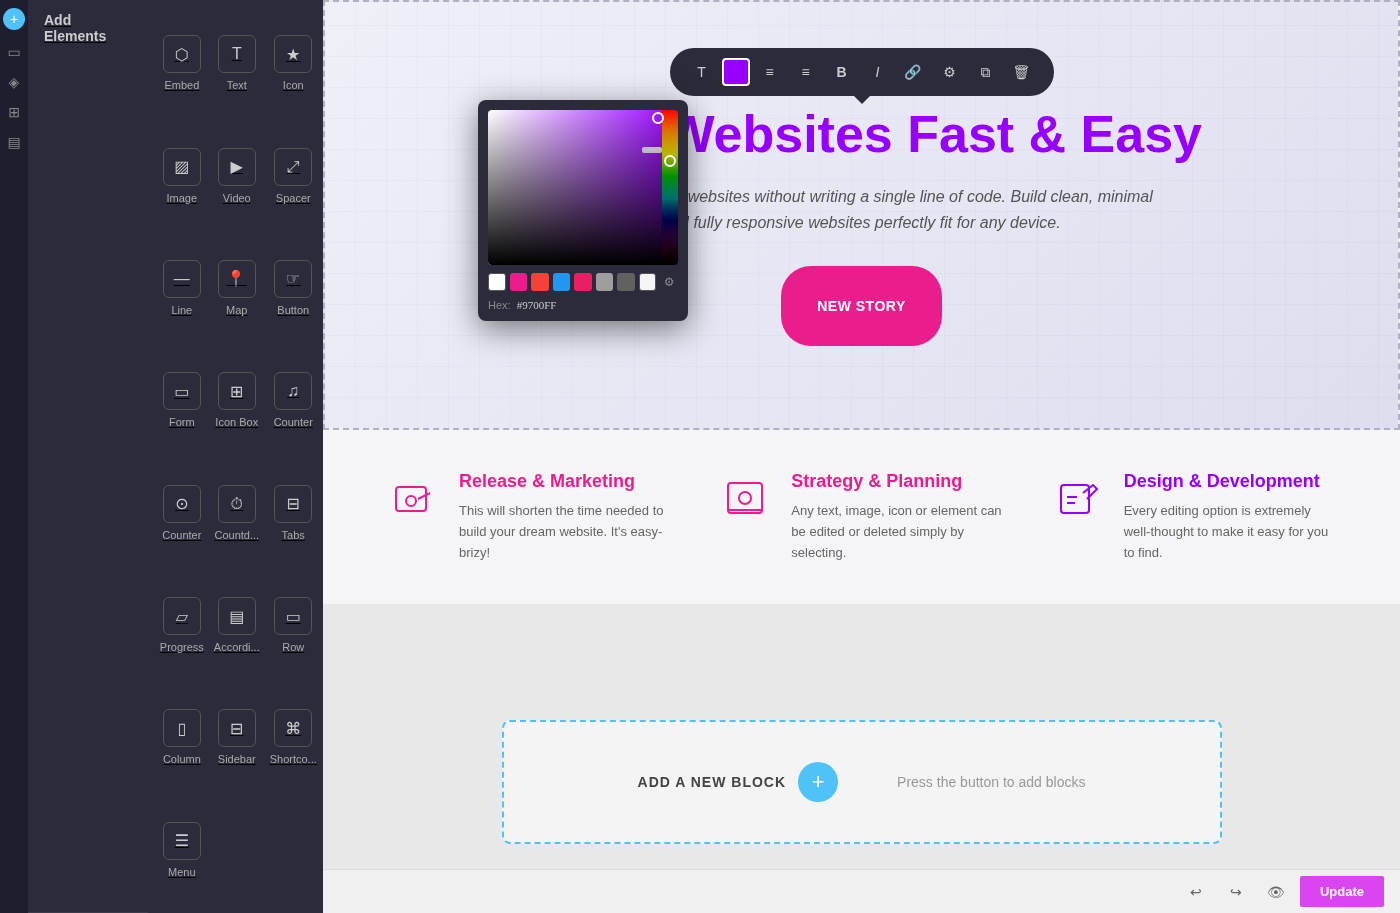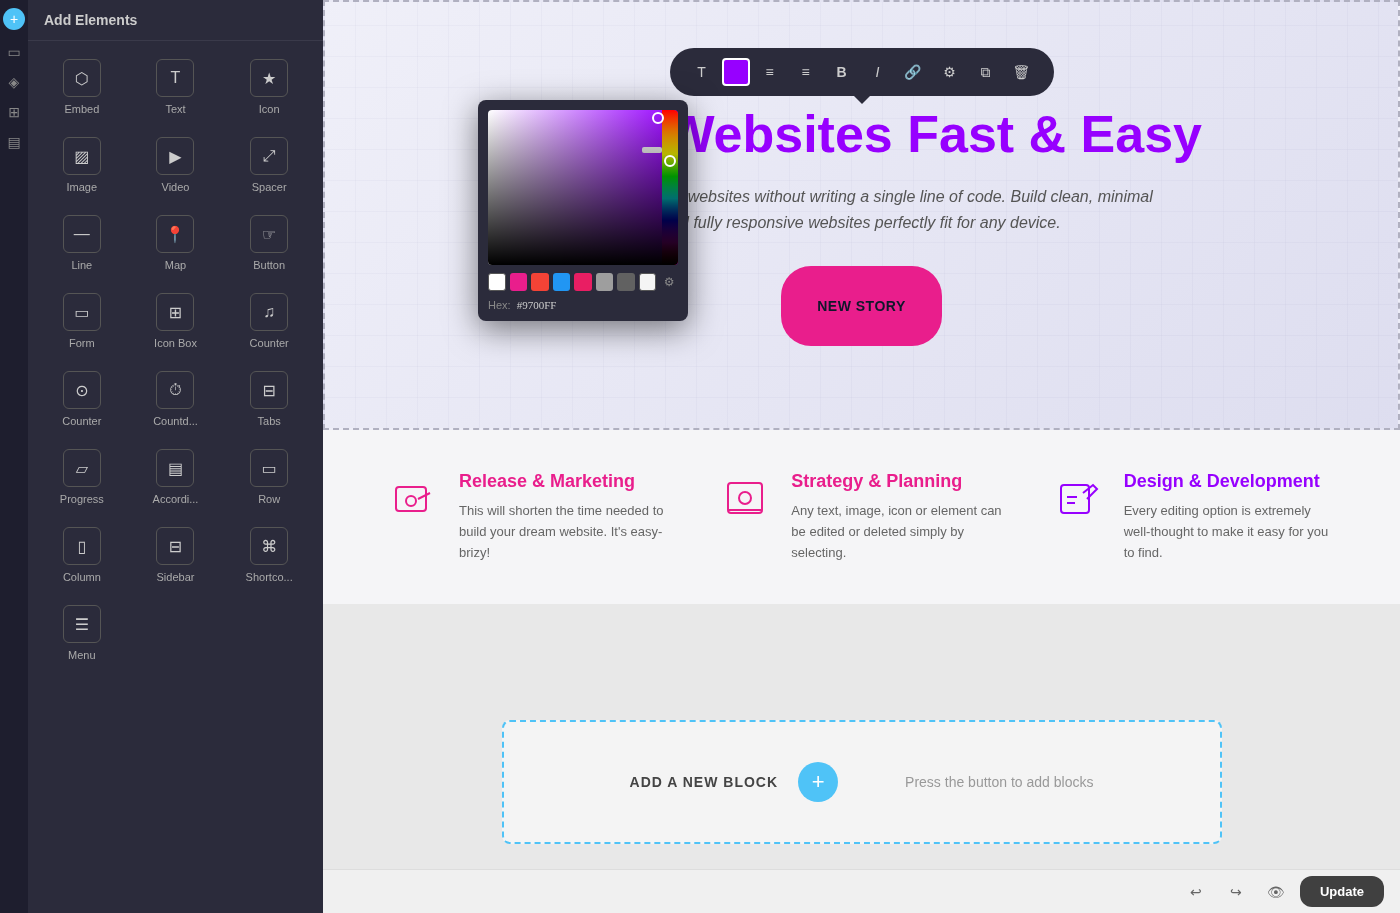--- a/index.html
+++ b/index.html
@@ -34,7 +34,8 @@
       background: #2b2b3b;
       flex-shrink: 0;
       display: flex;
-      flex-direction: column;
+      flex-direction: row;
+      text-decoration: underline;
     }
     .panel-header {
       padding: 12px 16px;

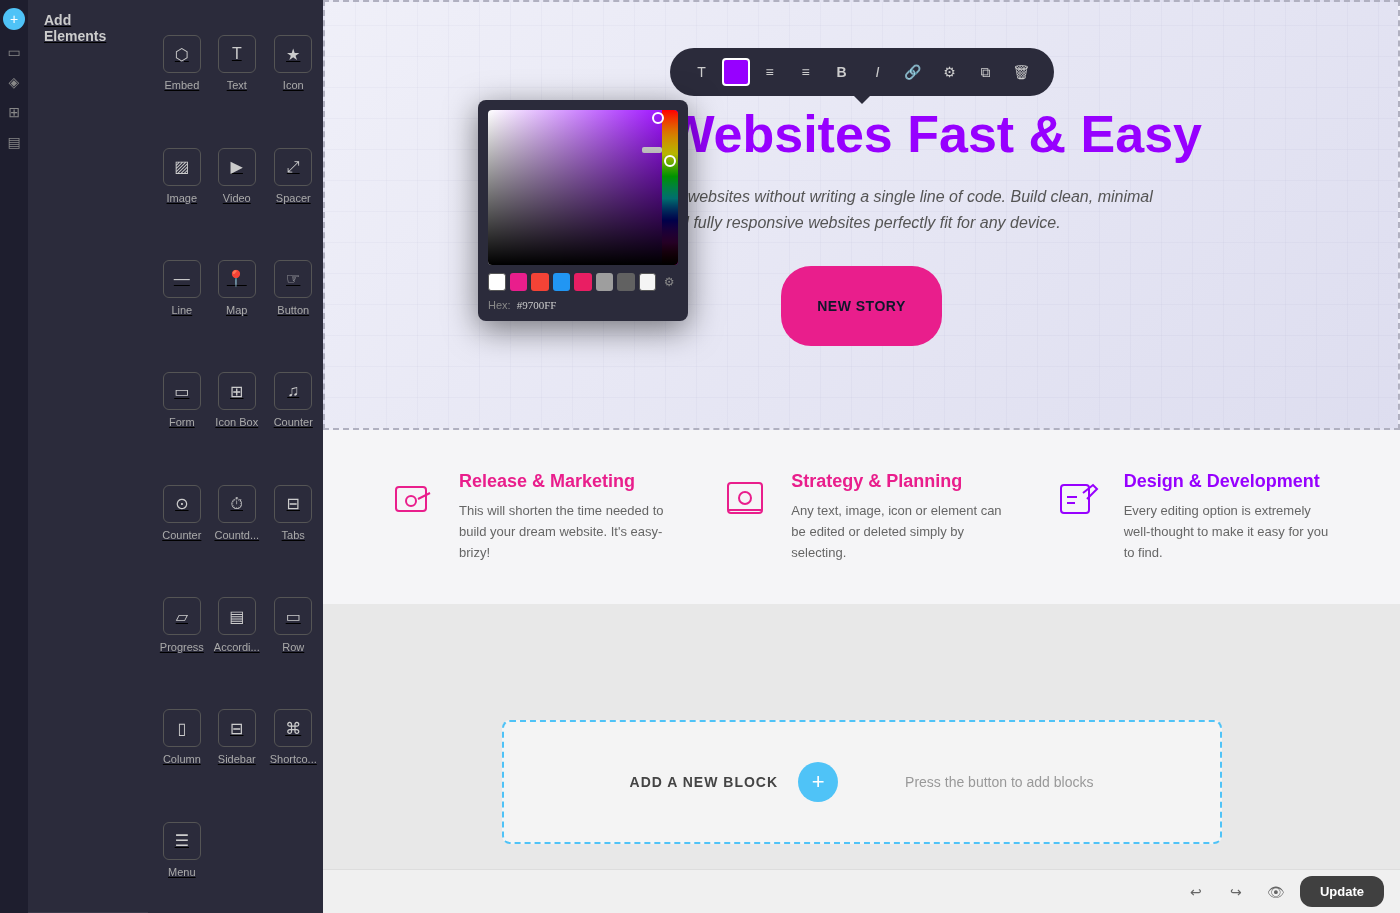--- a/index.html
+++ b/index.html
@@ -244,7 +244,7 @@
     }
     .hero-btn {
       background: #e91e8c;
-      color: #0f172a;
+      color: #ffffff;
       padding: 32px 36px;
       border-radius: 30px;
       font-size: 14px;

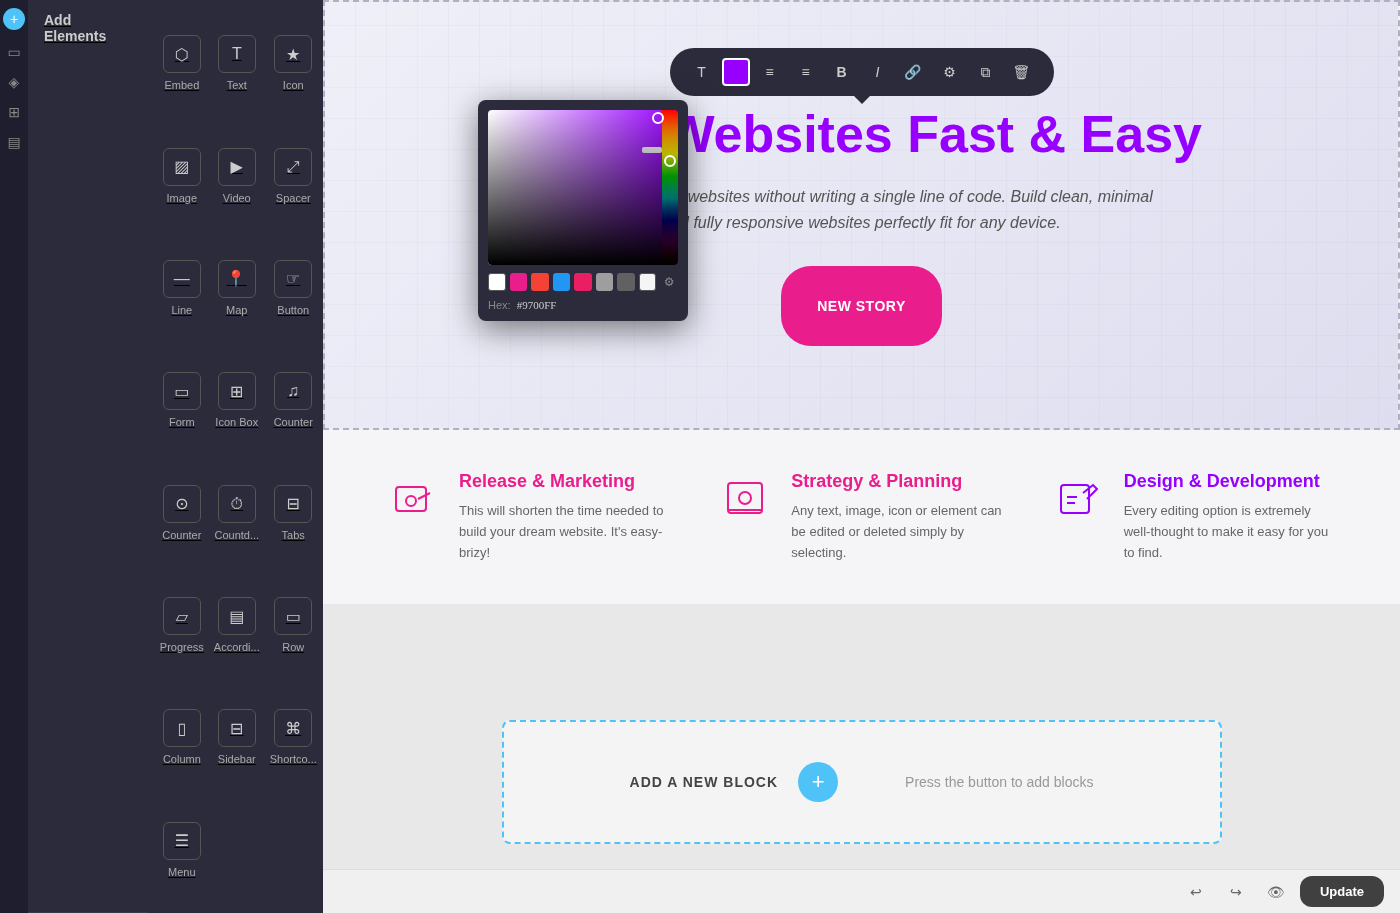--- a/index.html
+++ b/index.html
@@ -304,7 +304,7 @@
       display: flex;
       align-items: center;
       justify-content: center;
-      gap: 20px;
+      gap: 12px;
       padding: 40px 30px;
       background: rgba(255,255,255,0.5);
       text-align: right;

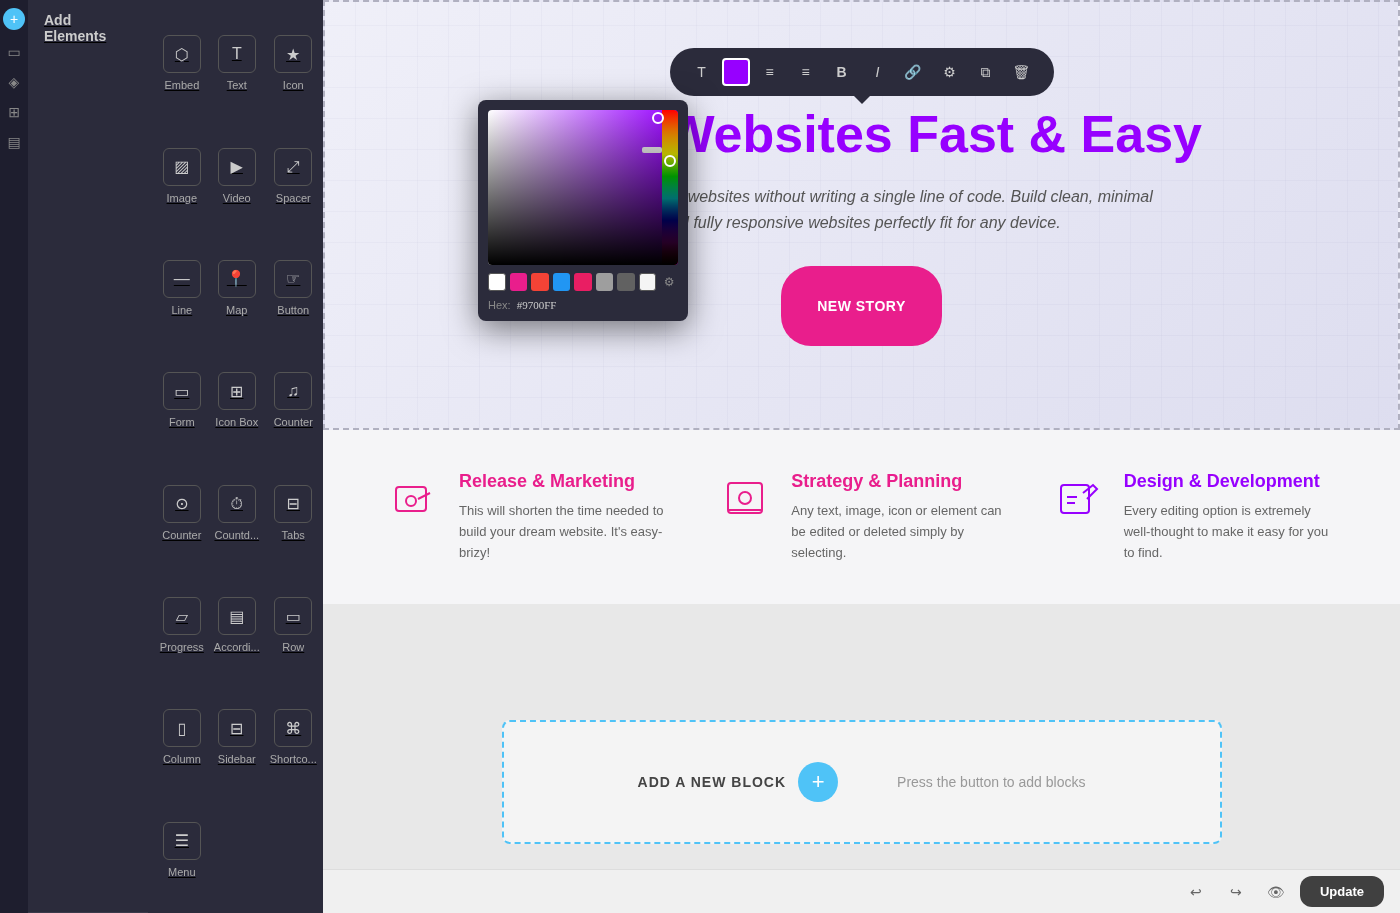--- a/index.html
+++ b/index.html
@@ -348,10 +348,10 @@
       font-size: 14px;
     }
     .update-btn {
-      background: #404040;
+      background: #d946ef;
       color: white;
       padding: 8px 20px;
-      border-radius: 12px;
+      border-radius: 2px;
       font-size: 13px;
       font-weight: 600;
       cursor: pointer;

